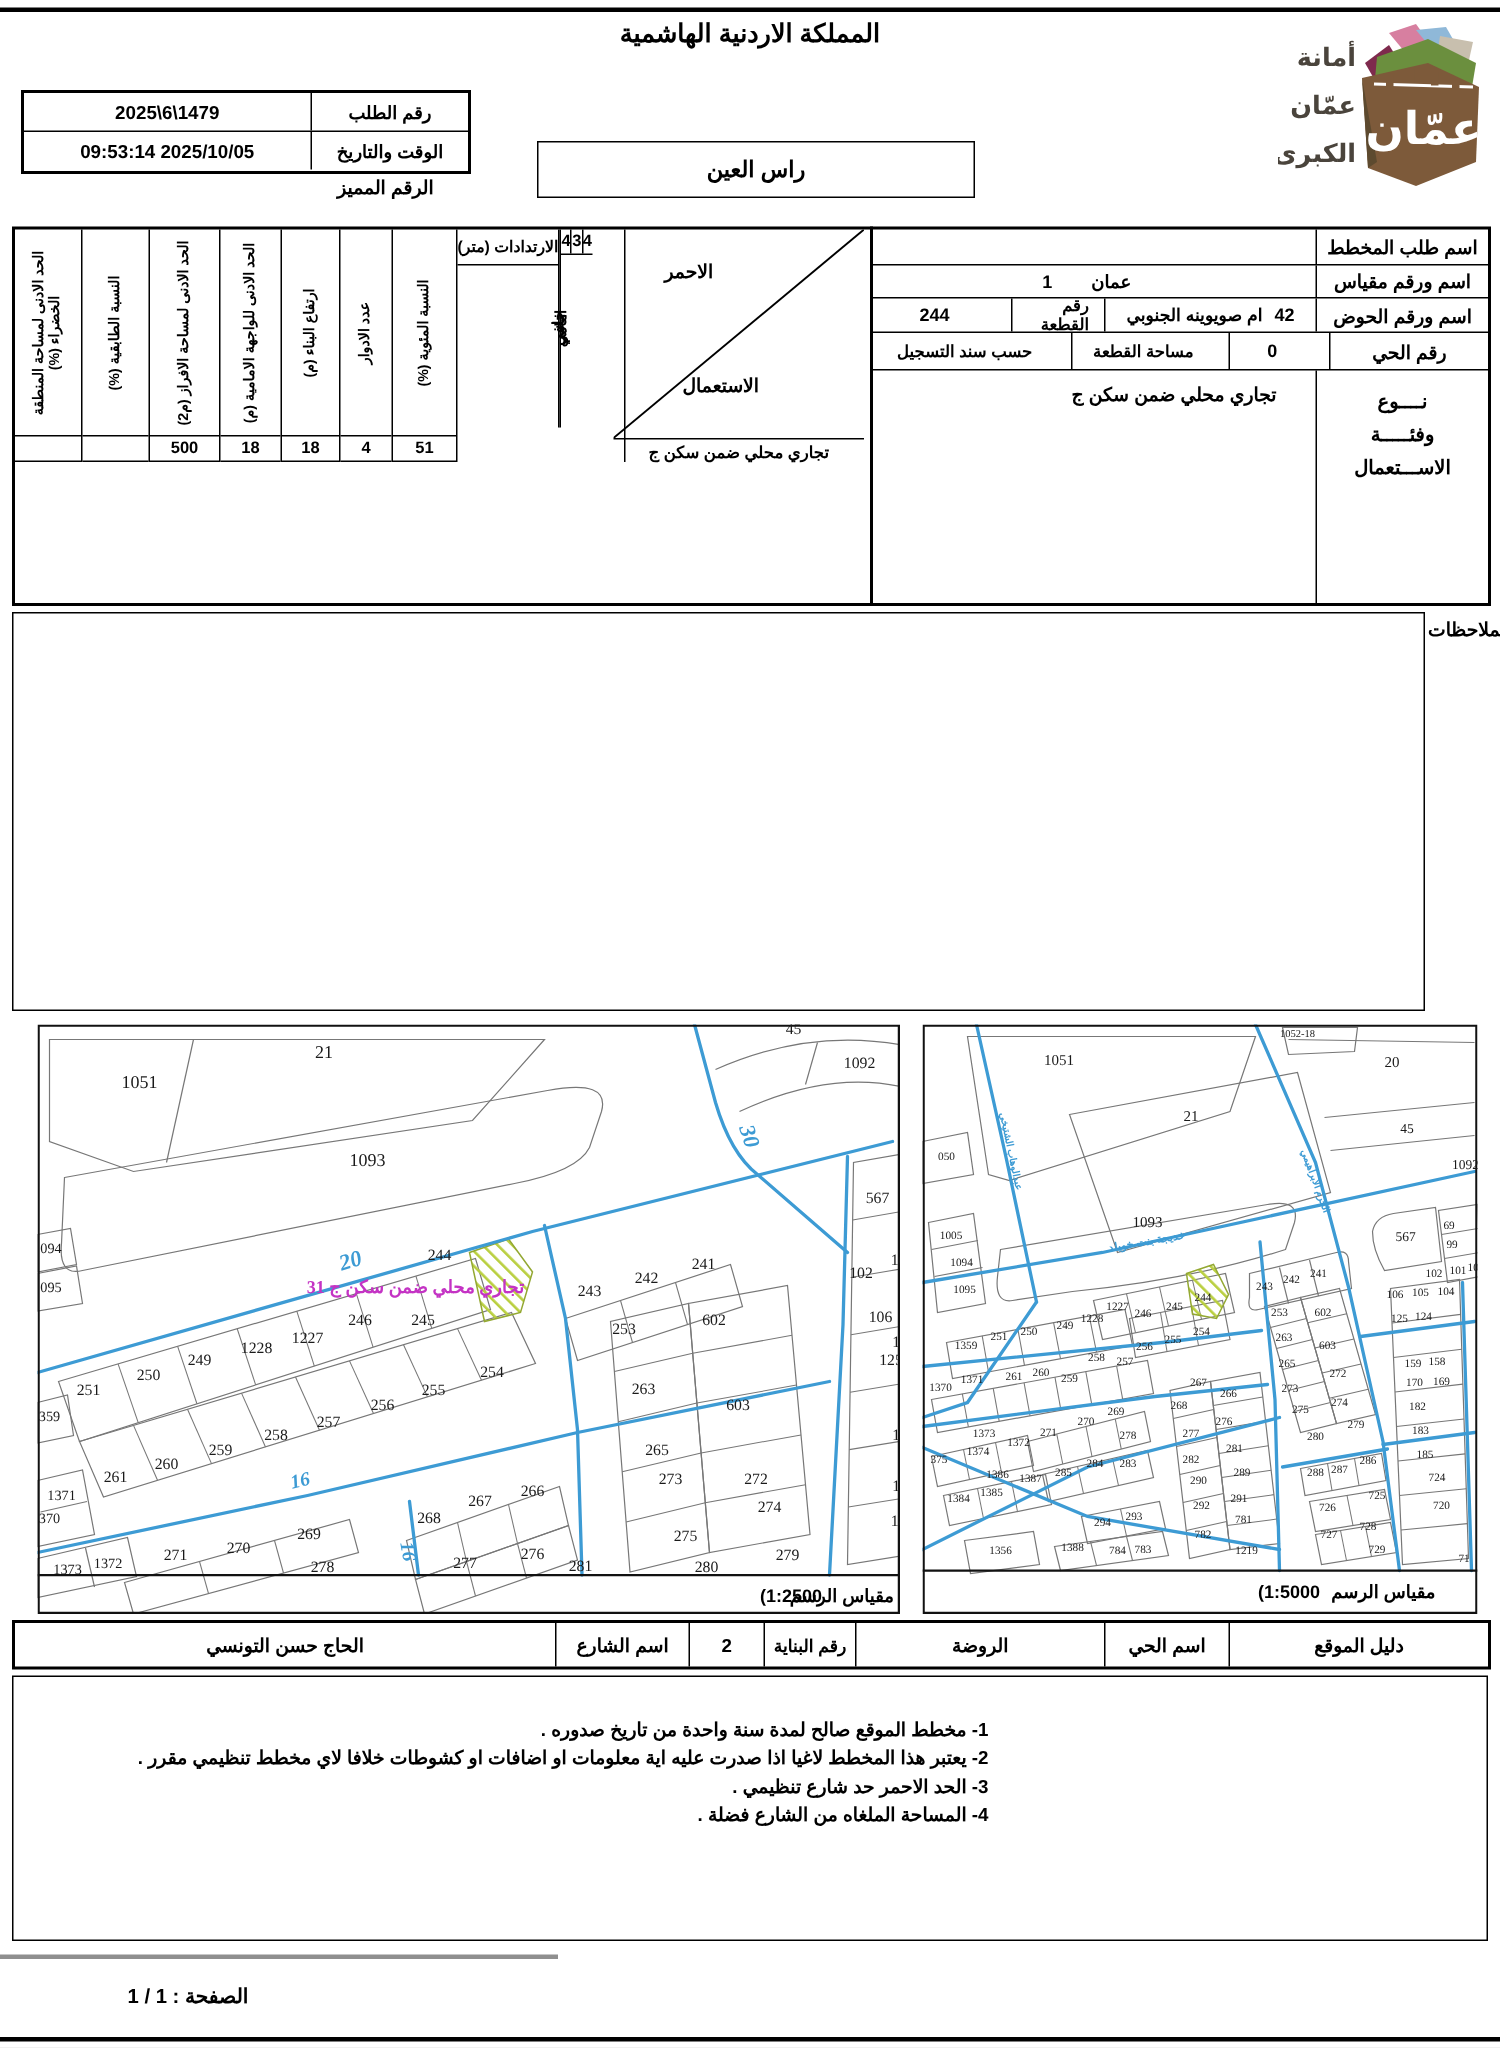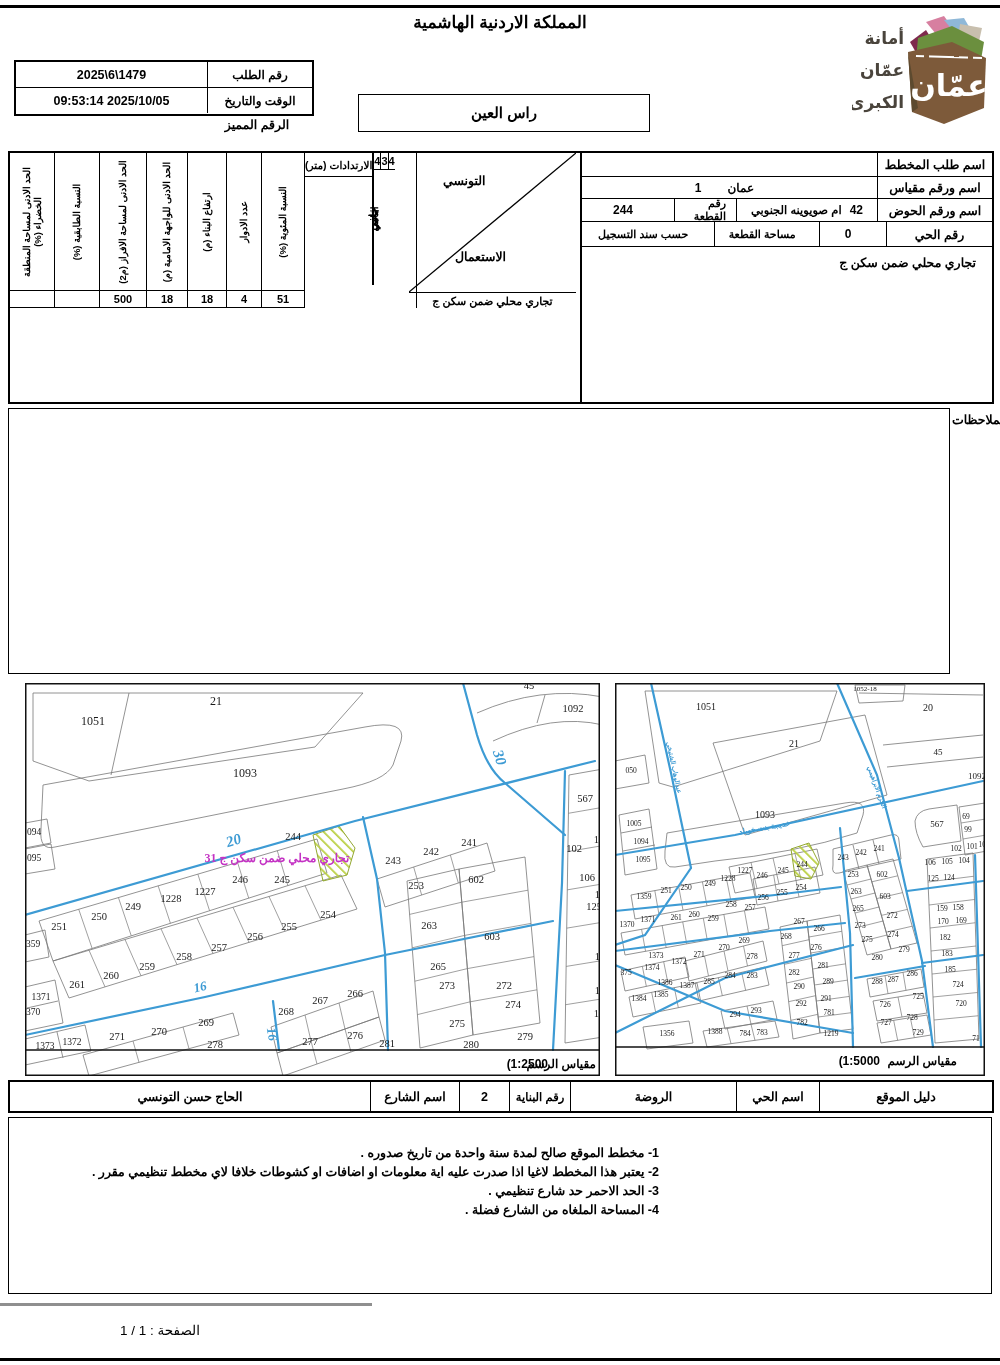--- a/index.html
+++ b/index.html
@@ -186,7 +186,7 @@
       <svg width="167" height="139" viewBox="0 0 167 139" preserveAspectRatio="none" style="position:absolute;left:0;top:0;">
         <line x1="0" y1="139" x2="167" y2="0" stroke="#000" stroke-width="1.3"></line>
       </svg>
-      <div class="diag-top">التونسي</div>
+      <div class="diag-top">الاحمر</div>
       <div class="diag-bottom">الاستعمال</div>
       <div class="diag-val">تجاري محلي ضمن سكن ج</div>
     </div>

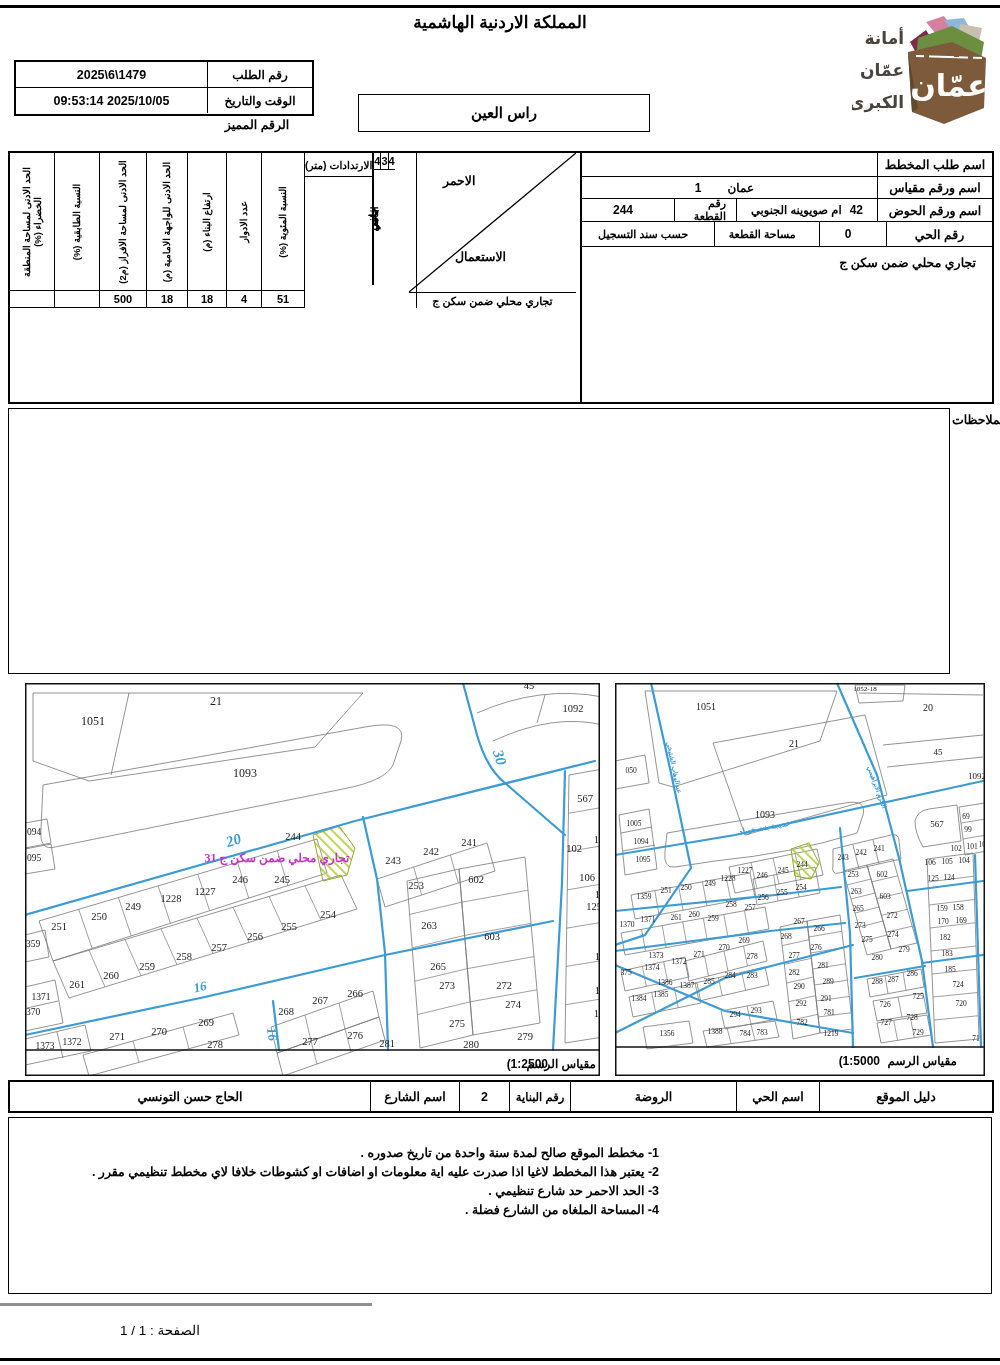--- a/index.html
+++ b/index.html
@@ -221,6 +221,9 @@
     </div>
     <div class="info-row">
       <div class="info-use-val">تجاري محلي ضمن سكن ج</div>
+      <div class="info-use-lab">نــــوع
+وفئـــــة
+الاســـتعمال</div>
     </div>
   </div>
 

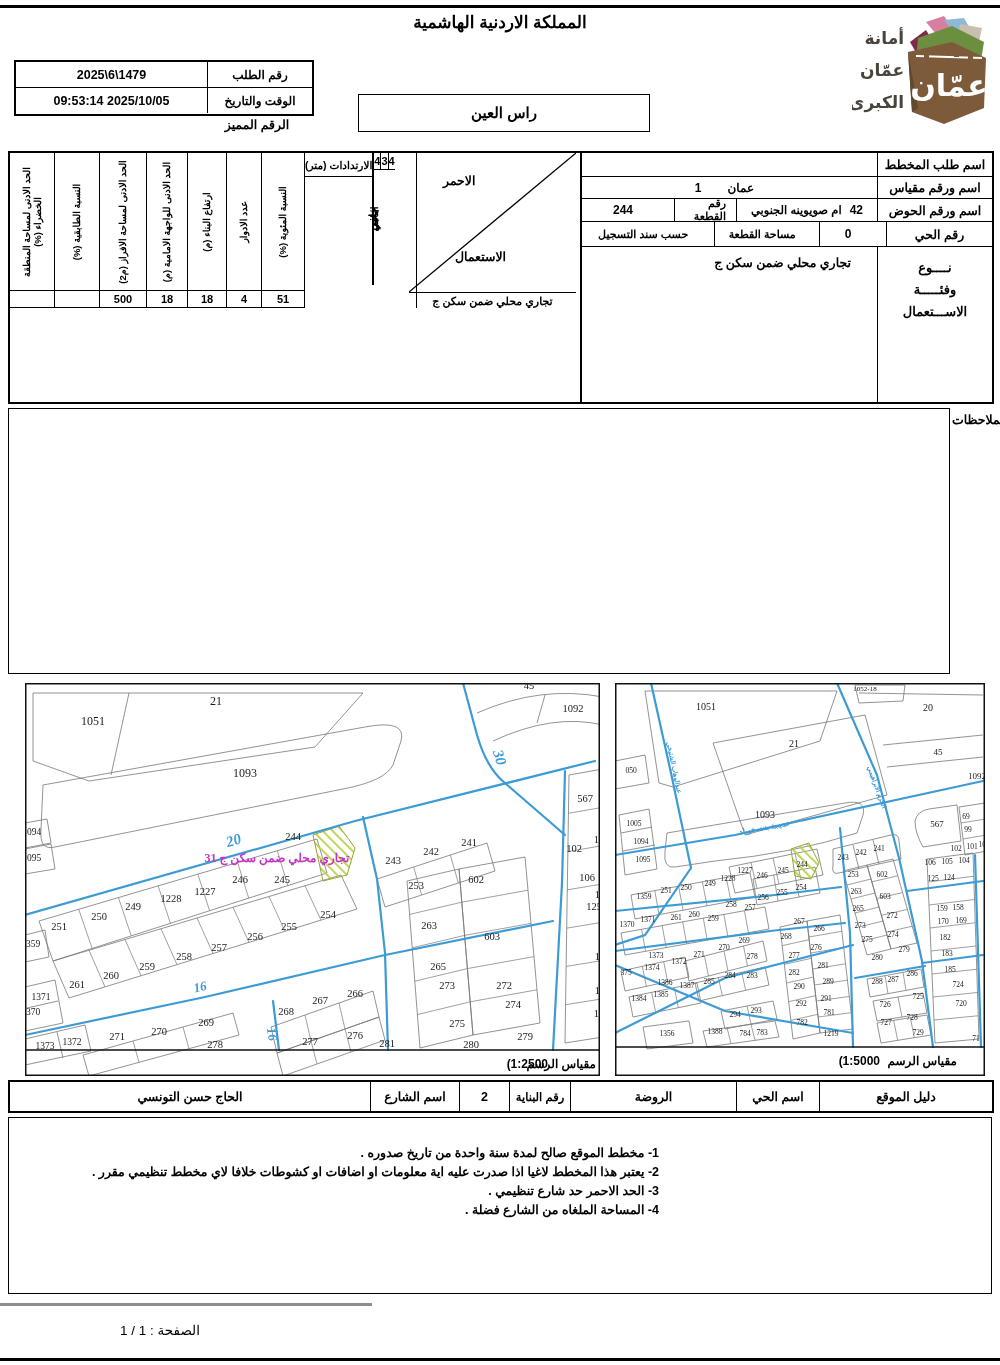--- a/index.html
+++ b/index.html
@@ -68,7 +68,7 @@
   .conds{position:absolute;top:26px;right:332px;width:620px;direction:rtl;text-align:right;}
   .conds div{font-weight:700;font-size:12.5px;line-height:19px;}
   .footer-line{position:absolute;left:0;top:1303px;width:372px;height:3px;background:#8f8f8f;}
-  .page-no{position:absolute;left:85px;top:1322px;width:150px;text-align:center;font-weight:400;
+  .page-no{position:absolute;left:85px;top:1322px;width:150px;text-align:left;font-weight:700;
            font-size:13.5px;direction:rtl;}
   
   .logo{position:absolute;left:852px;top:12px;width:138px;height:116px;}

